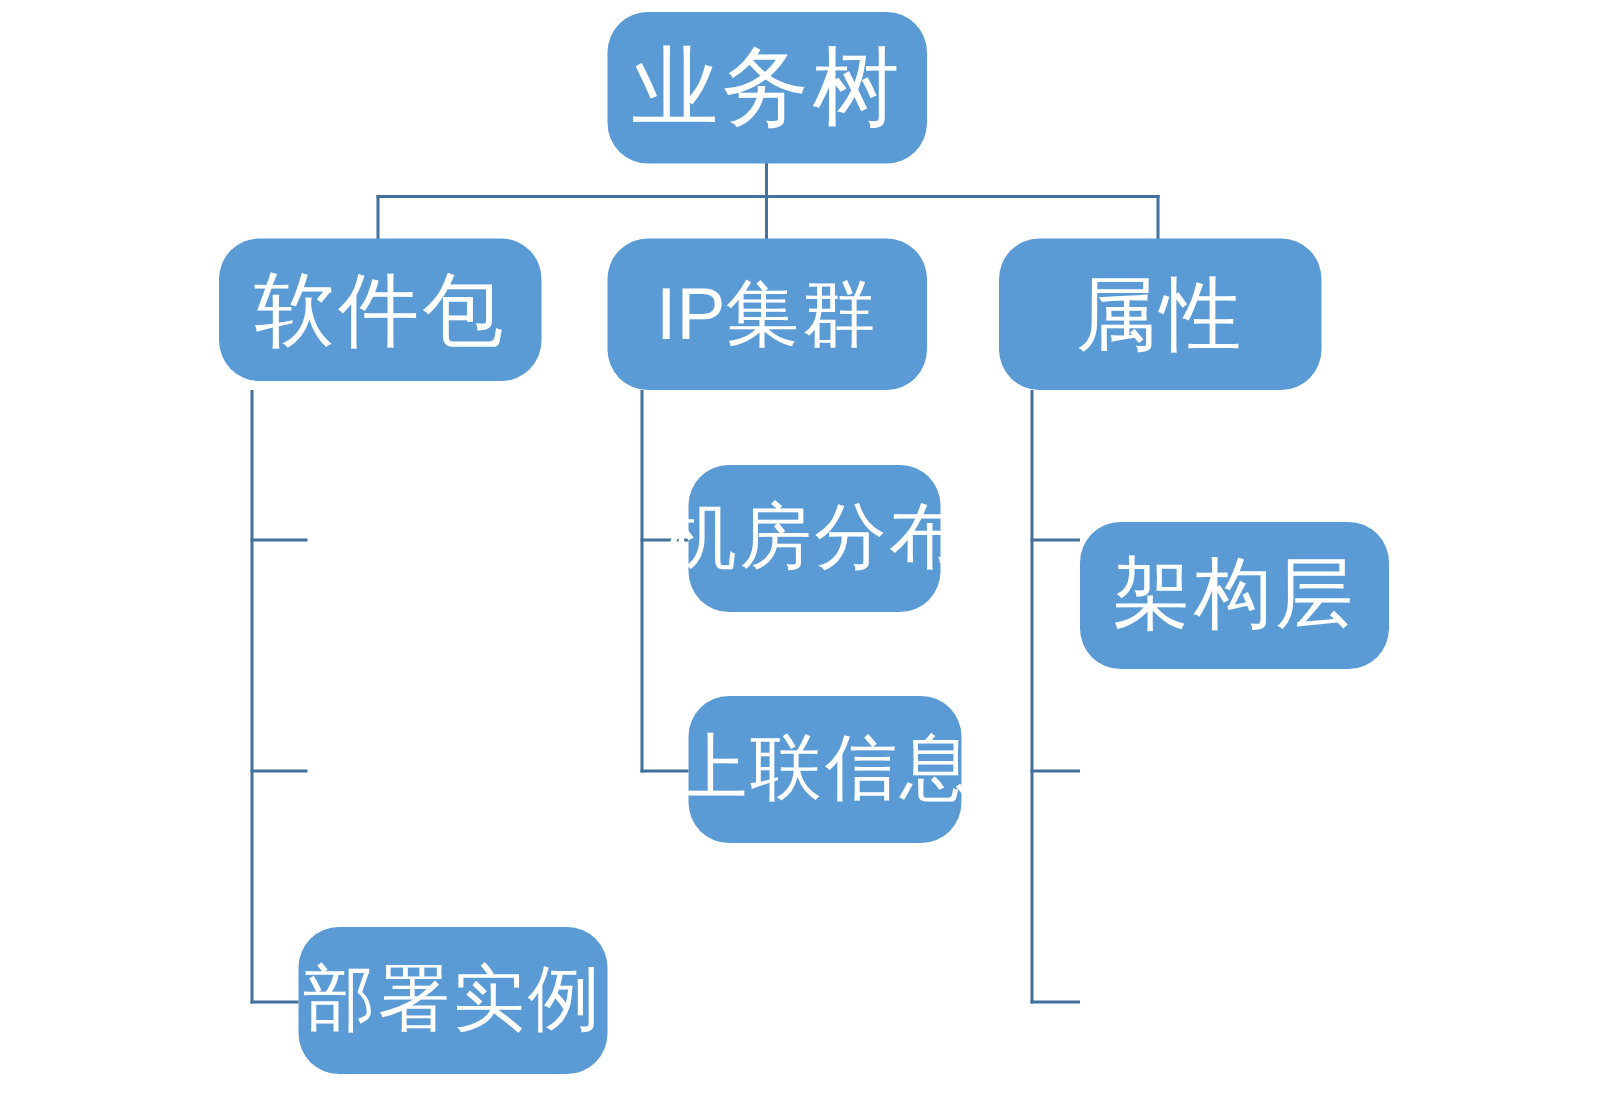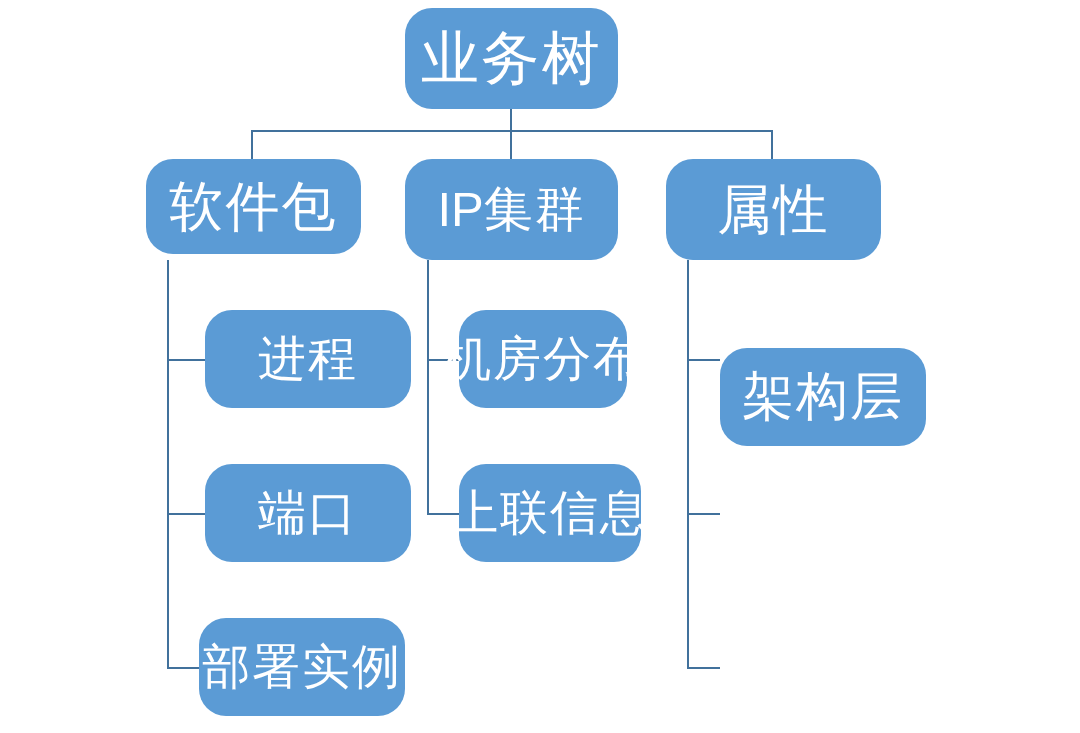--- a/index.html
+++ b/index.html
@@ -87,9 +87,6 @@
     <span class="node-label">属性</span>
   </div>
 
-  <div class="node" style="left:205px; top:310px; width:206px; height:98px; font-size:48px;">
-    <span class="node-label">进程</span>
-  </div>
 
   <div class="node" style="left:205px; top:464px; width:206px; height:98px; font-size:48px;">
     <span class="node-label">端口</span>

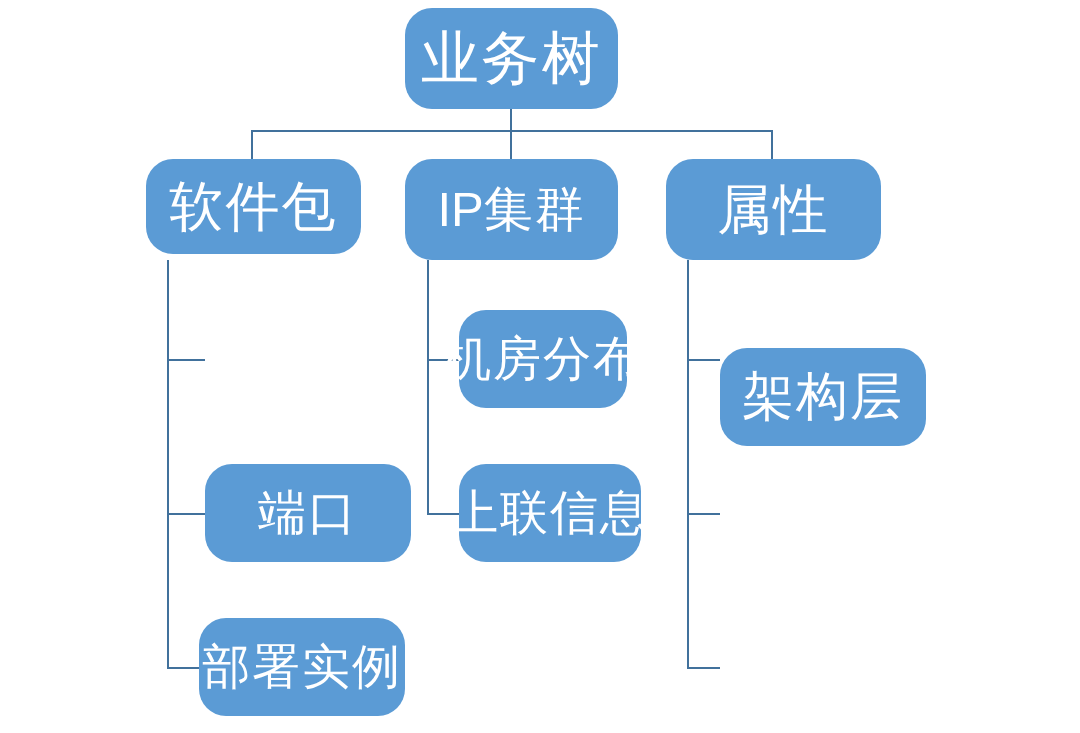--- a/index.html
+++ b/index.html
@@ -88,9 +88,6 @@
   </div>
 
 
-  <div class="node" style="left:205px; top:464px; width:206px; height:98px; font-size:48px;">
-    <span class="node-label">端口</span>
-  </div>
 
   <div class="node" style="left:199px; top:618px; width:206px; height:98px; font-size:48px;">
     <span class="node-label">部署实例</span>

